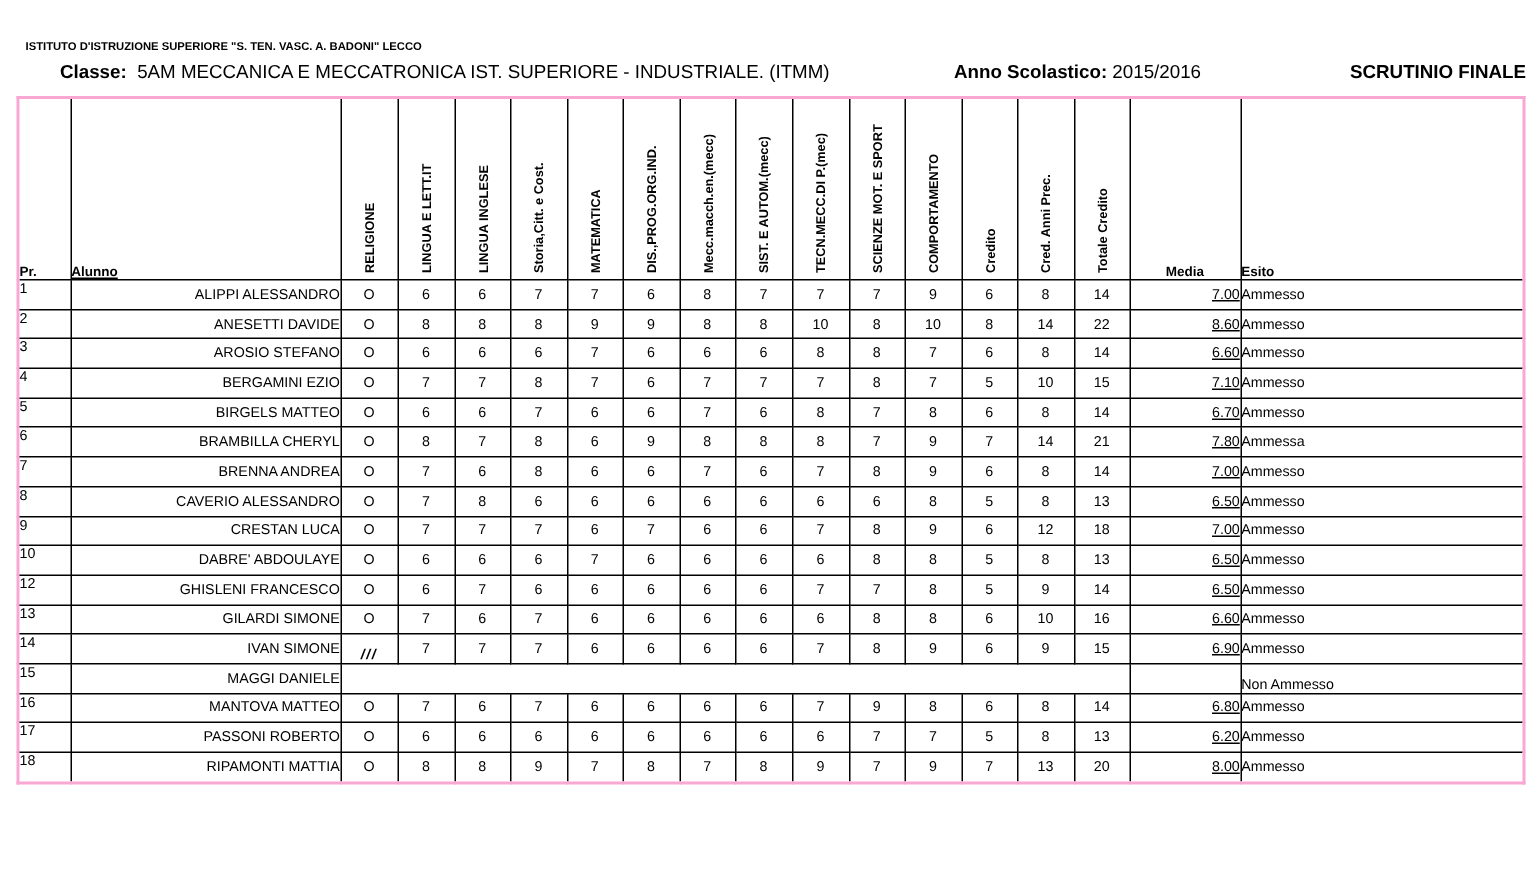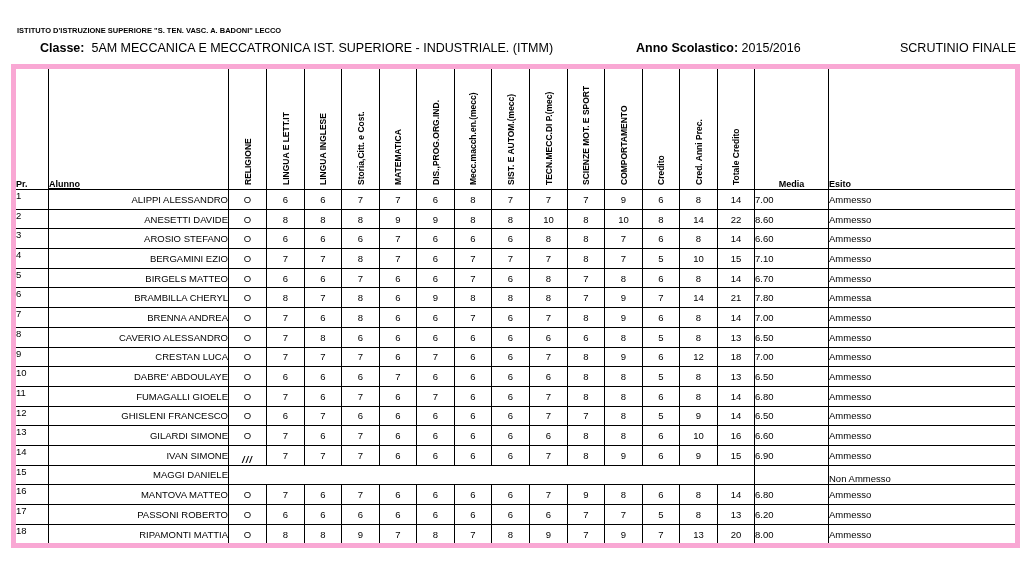--- a/index.html
+++ b/index.html
@@ -11,7 +11,7 @@
   .classe b { font-weight:bold; }
   .anno { position:absolute; left:636px; top:0; white-space:nowrap; }
   .anno b { font-weight:bold; }
-  .scrut { position:absolute; left:900px; top:0; white-space:nowrap; }
+  .scrut { position:absolute; left:900px; top:0; white-space:nowrap;font-weight:bold; }
 
   table.grid { position:absolute; left:11px; top:64px; border-collapse:collapse; table-layout:fixed;
                border:5px solid #f9a8d4; }

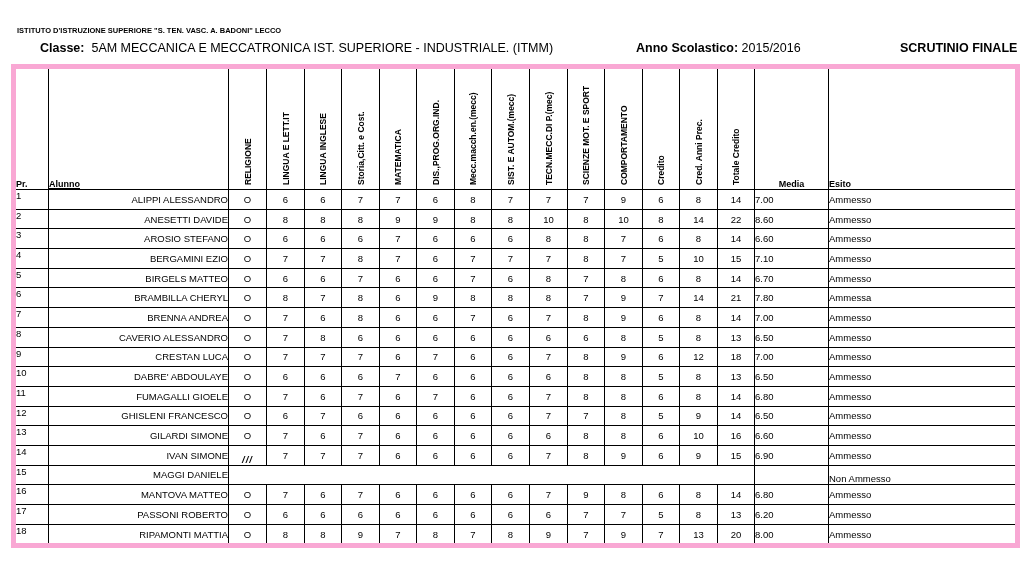--- a/index.html
+++ b/index.html
@@ -14,7 +14,7 @@
   .scrut { position:absolute; left:900px; top:0; white-space:nowrap;font-weight:bold; }
 
   table.grid { position:absolute; left:11px; top:64px; border-collapse:collapse; table-layout:fixed;
-               border:5px solid #f9a8d4; }
+               border:2px solid #f9a8d4; }
   table.grid td, table.grid th { border:1px solid #000; padding:0; overflow:hidden; }
   table.grid th { height:120px; vertical-align:bottom; font-weight:bold; font-size:9px; position:relative; }
   th.rot > span { position:absolute; left:50%; bottom:4px; transform-origin:left bottom;

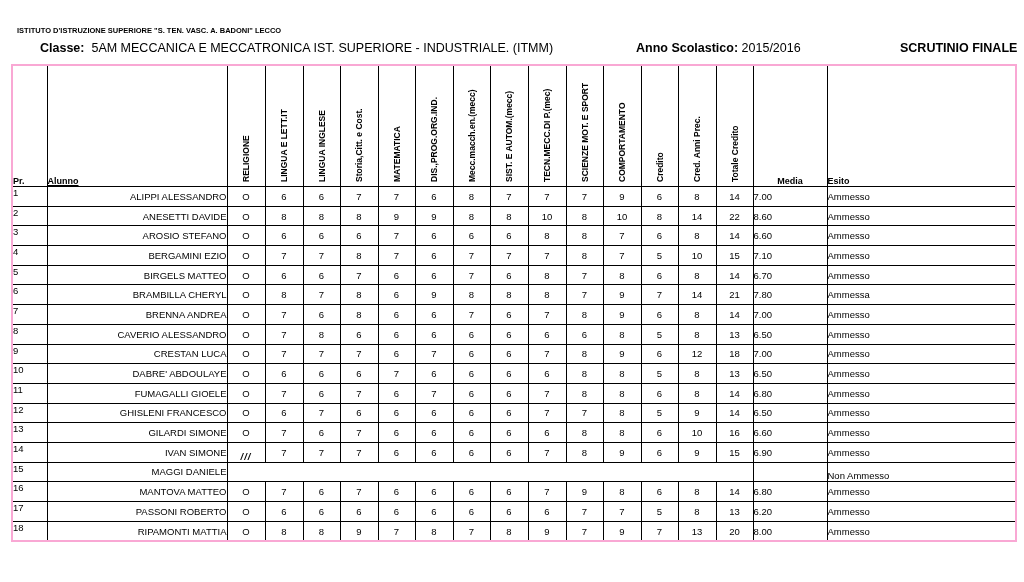--- a/index.html
+++ b/index.html
@@ -27,7 +27,7 @@
   td.pr { text-align:left; vertical-align:top; padding-left:1px; font-size:9px; }
   td.al { text-align:right; padding-left:3px; font-size:9.5px; }
   td.num { text-align:center; }
-  td.med { text-align:left; }
+  td.med { text-align:right;text-decoration:underline; }
   td.es { text-align:left; font-size:9.5px; padding-left:1px; }
   td.slash { font-style:italic; font-weight:bold; letter-spacing:1px; vertical-align:bottom; }
   .na-row td.es { vertical-align:bottom; }

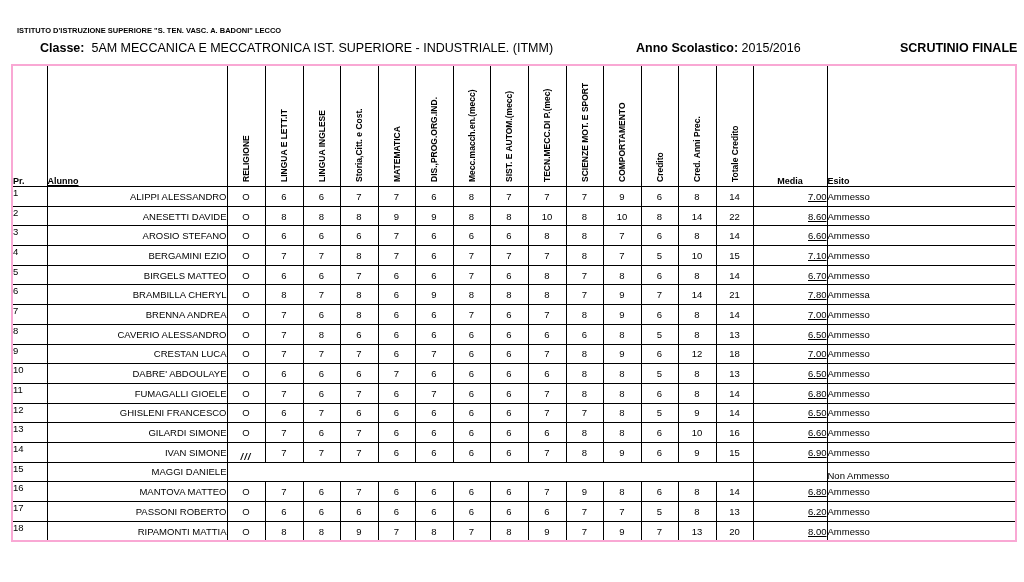--- a/index.html
+++ b/index.html
@@ -321,26 +321,6 @@
         <td class="es">Ammesso</td>
       </tr>
       <tr>
-        <td class="pr">11</td>
-        <td class="al">FUMAGALLI GIOELE</td>
-        <td class="num">O</td>
-        <td class="num">7</td>
-        <td class="num">6</td>
-        <td class="num">7</td>
-        <td class="num">6</td>
-        <td class="num">7</td>
-        <td class="num">6</td>
-        <td class="num">6</td>
-        <td class="num">7</td>
-        <td class="num">8</td>
-        <td class="num">8</td>
-        <td class="num">6</td>
-        <td class="num">8</td>
-        <td class="num">14</td>
-        <td class="med">6.80</td>
-        <td class="es">Ammesso</td>
-      </tr>
-      <tr>
         <td class="pr">12</td>
         <td class="al">GHISLENI FRANCESCO</td>
         <td class="num">O</td>

